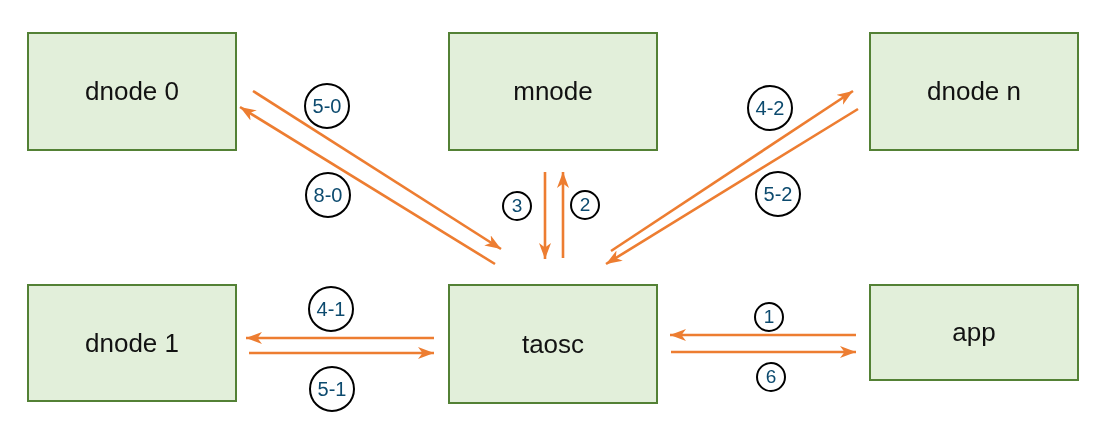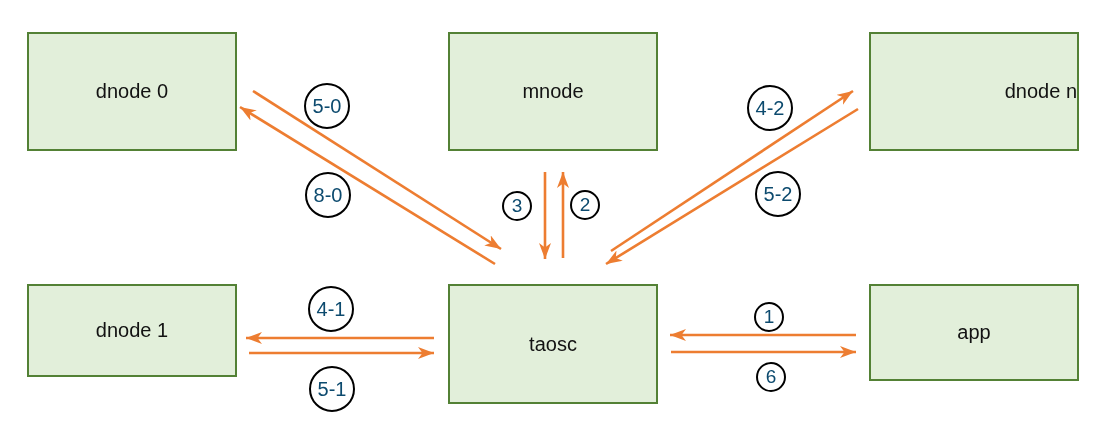--- a/index.html
+++ b/index.html
@@ -22,7 +22,7 @@
     display: flex;
     align-items: center;
     justify-content: center;
-    font-size: 20px;
+    font-size: 26px;
     color: #121212;
   }
   .node-dnode0 { left: 27px;  top: 32px;  }

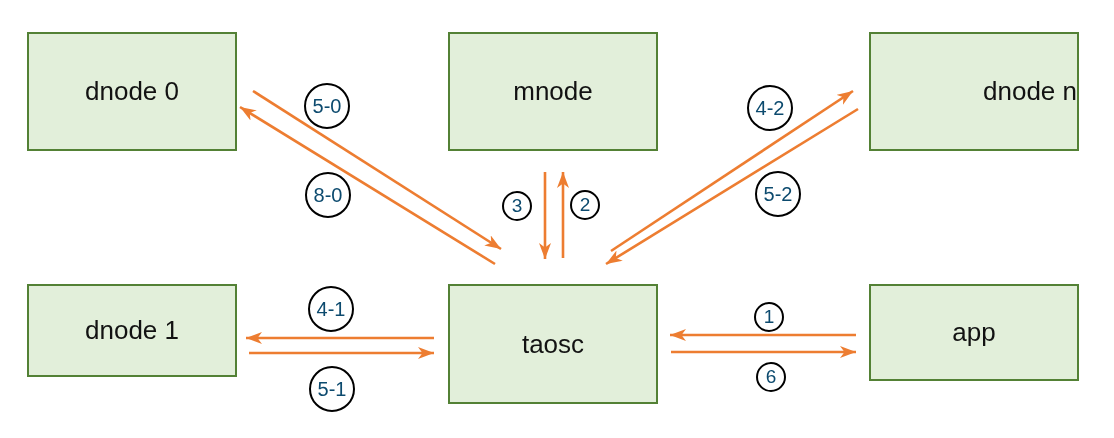--- a/index.html
+++ b/index.html
@@ -27,7 +27,7 @@
   }
   .node-dnode0 { left: 27px;  top: 32px;  }
   .node-mnode  { left: 448px; top: 32px;  }
-  .node-dnoden { left: 869px; top: 32px; justify-content: flex-end;  }
+  .node-dnoden { left: 869px; top: 32px;  }
   .node-dnode1 { left: 27px;  top: 284px; height: 93px; }
   .node-taosc  { left: 448px; top: 284px; height: 120px; }
   .node-app    { left: 869px; top: 284px; height: 97px; }

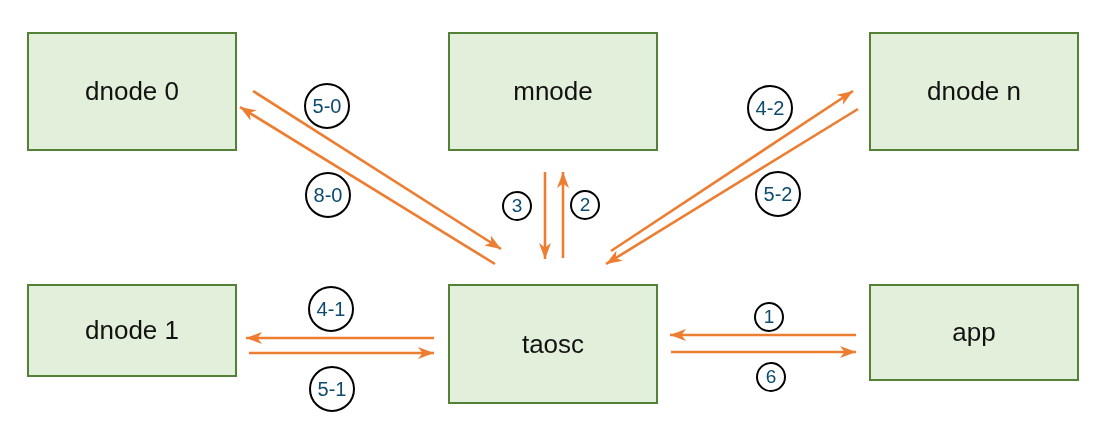--- a/index.html
+++ b/index.html
@@ -28,7 +28,7 @@
   .node-dnode0 { left: 27px;  top: 32px;  }
   .node-mnode  { left: 448px; top: 32px;  }
   .node-dnoden { left: 869px; top: 32px;  }
-  .node-dnode1 { left: 27px;  top: 284px; height: 93px; }
+  .node-dnode1 { left: 27px;  top: 284px; height: 118px; }
   .node-taosc  { left: 448px; top: 284px; height: 120px; }
   .node-app    { left: 869px; top: 284px; height: 97px; }
   .badge {

